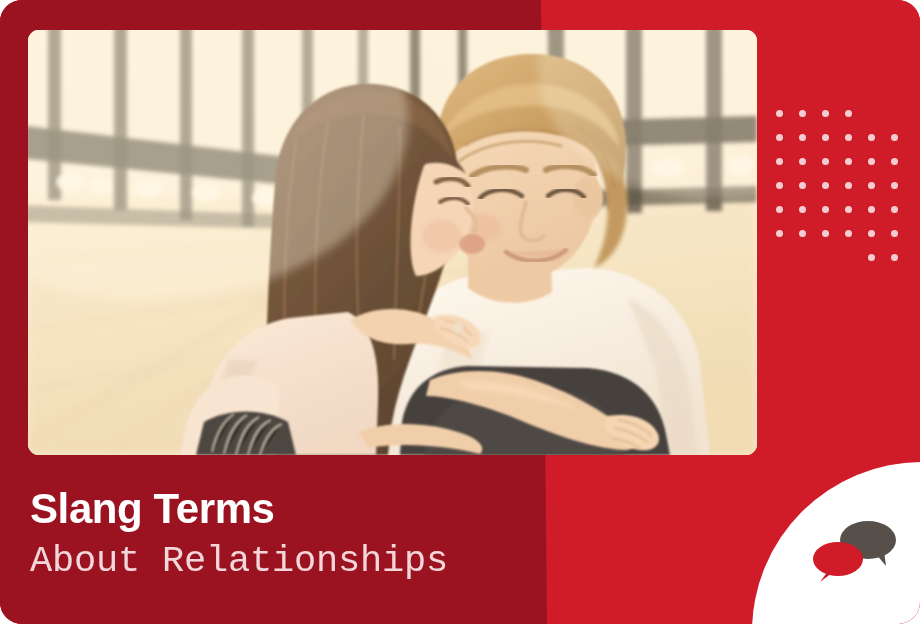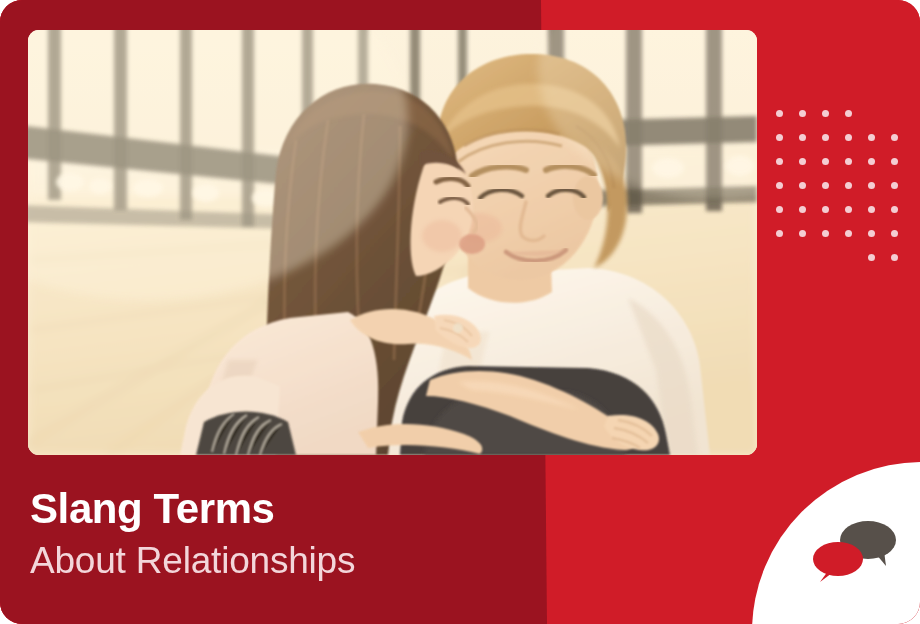--- a/index.html
+++ b/index.html
@@ -102,6 +102,7 @@
     line-height: 1.1;
     margin: 0;
     white-space: nowrap;
+    font-family: Liberation Mono, monospace;
   }
 
   

